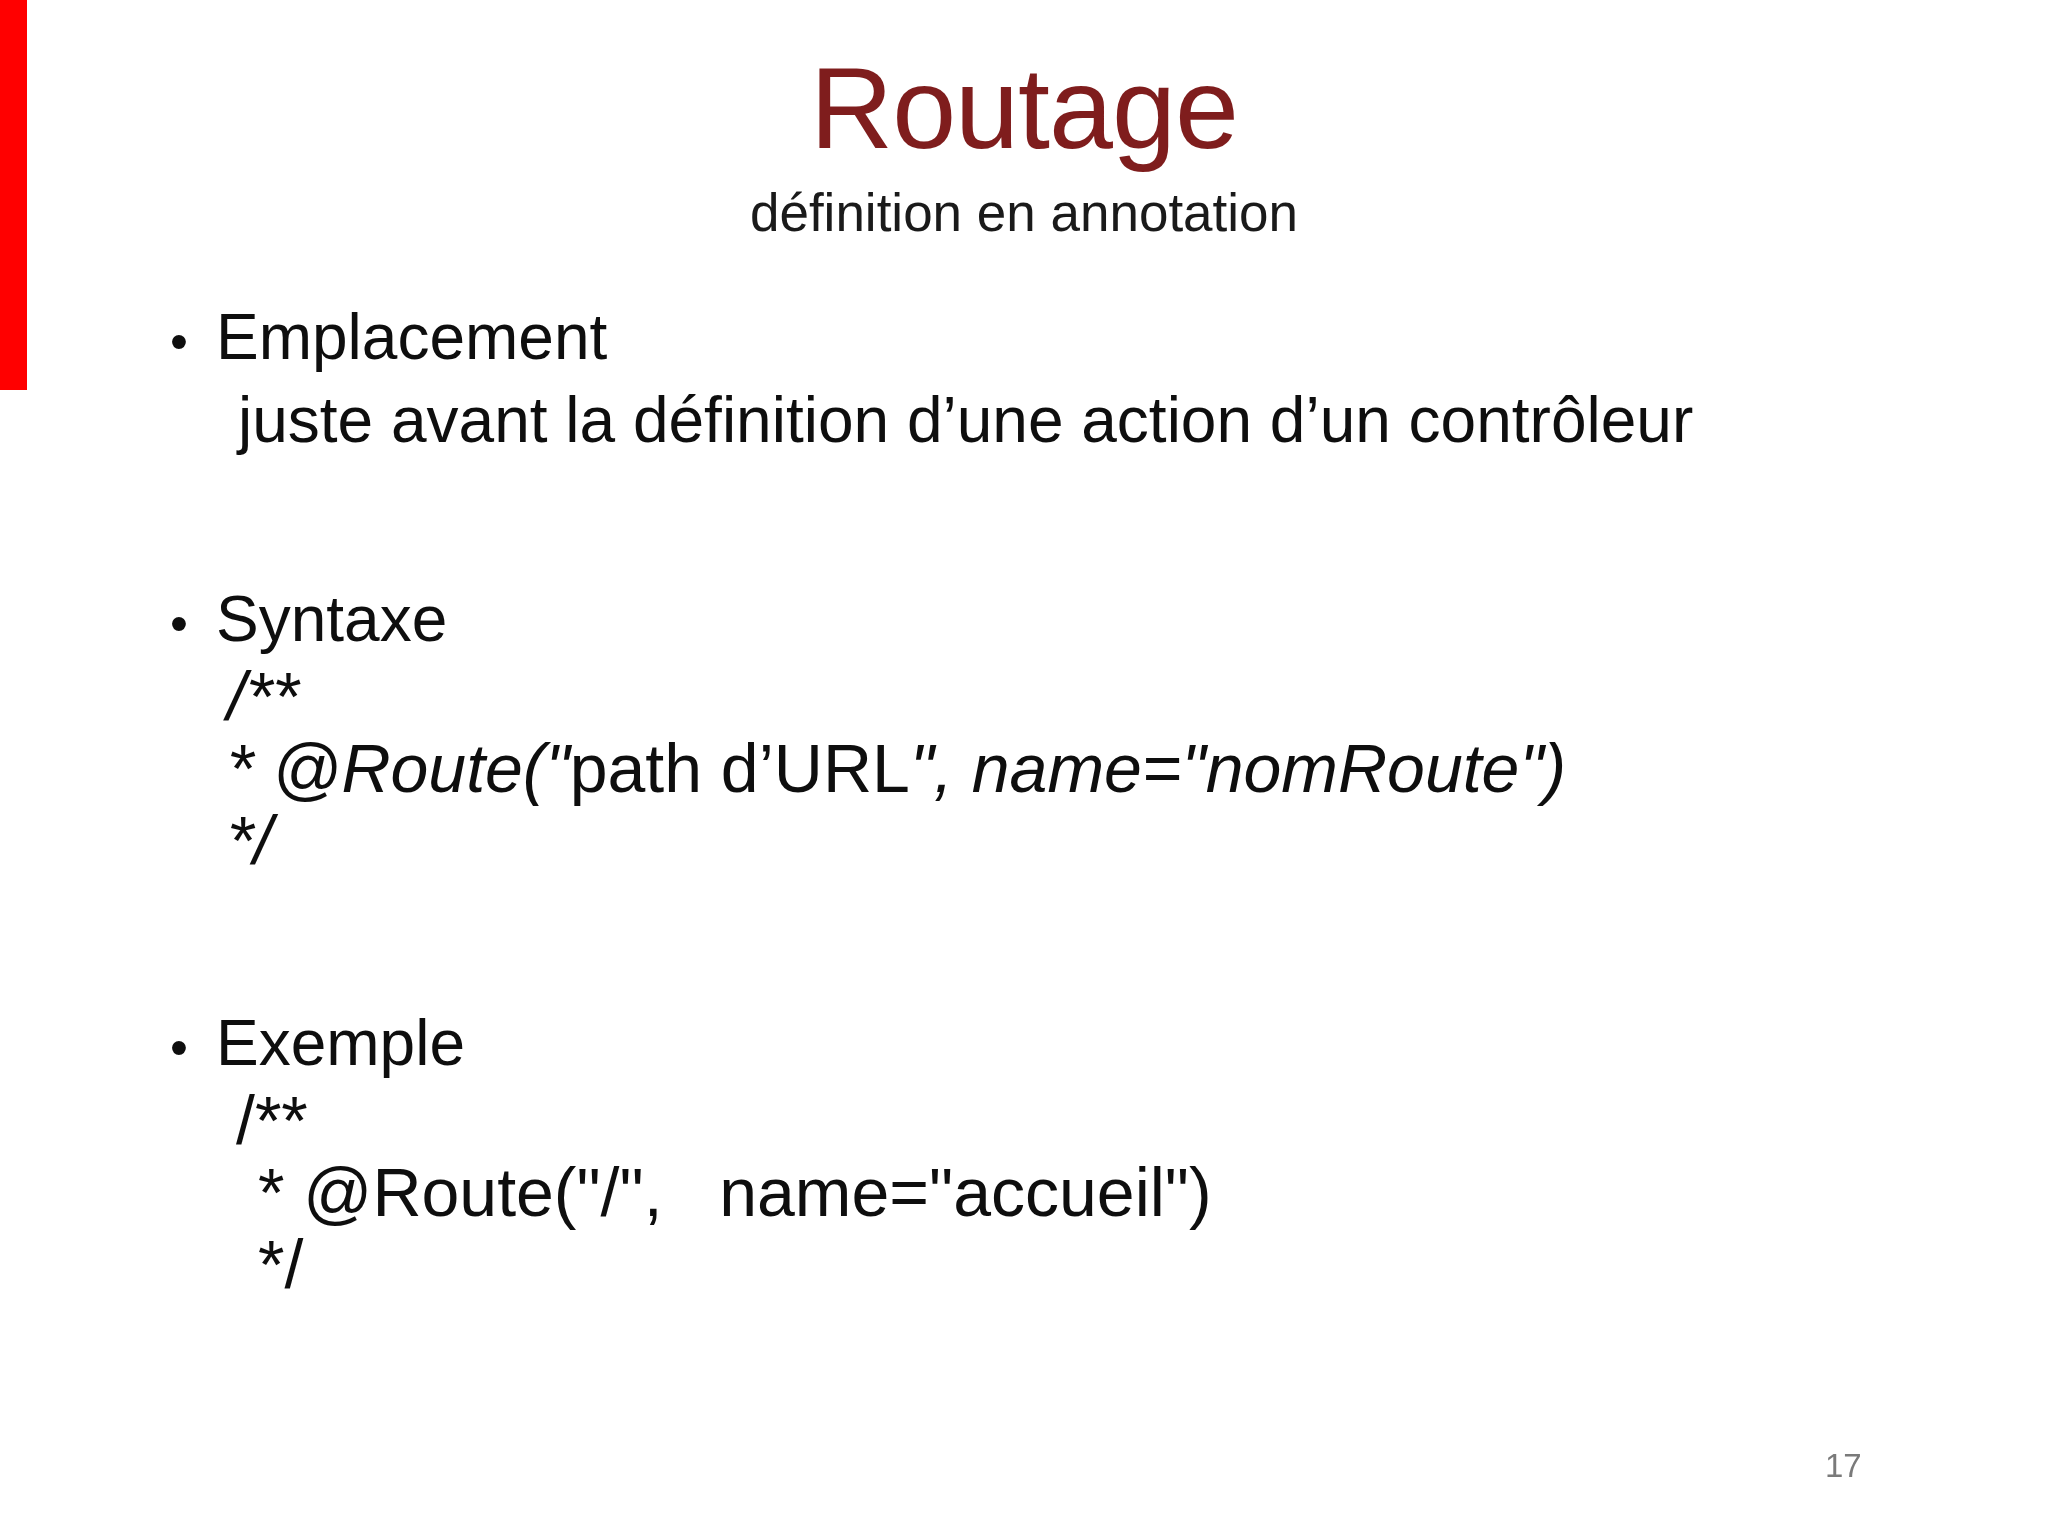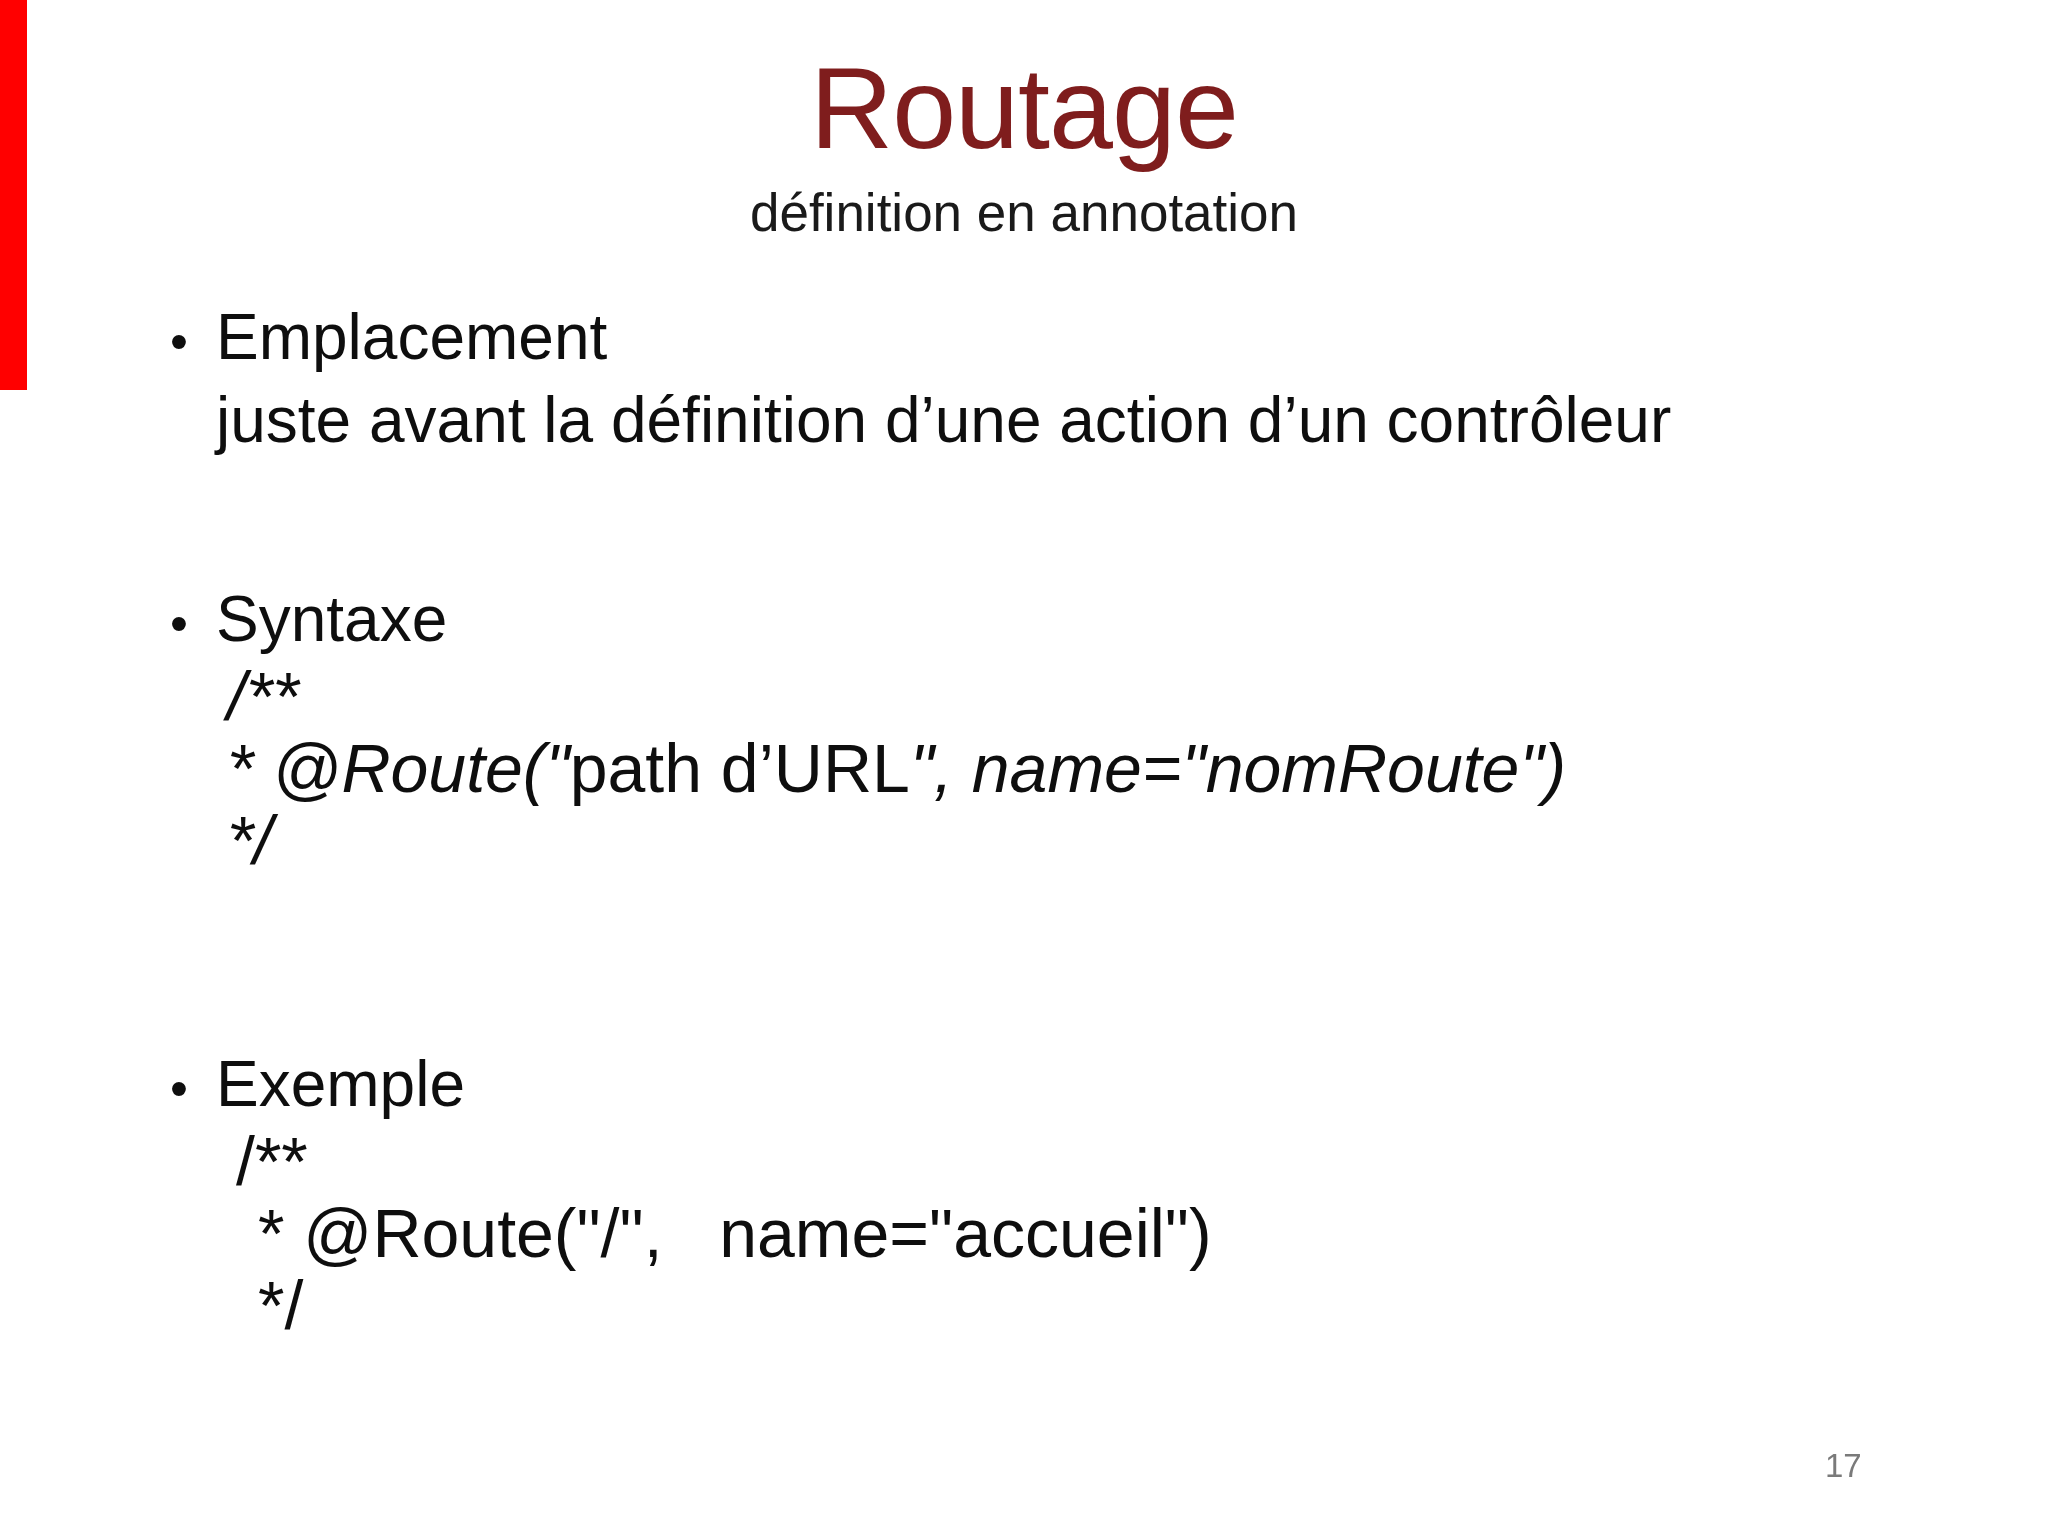--- a/index.html
+++ b/index.html
@@ -62,7 +62,7 @@
     width: 46px;
     font-size: 0.8em;
   }
-  .cont { margin-left: 46px; }
+  .cont { margin-left: 68px; }
   .code { font-size: 68px; }
   .ital { font-style: italic; }
   .upright { font-style: normal; margin-top: 16px; }

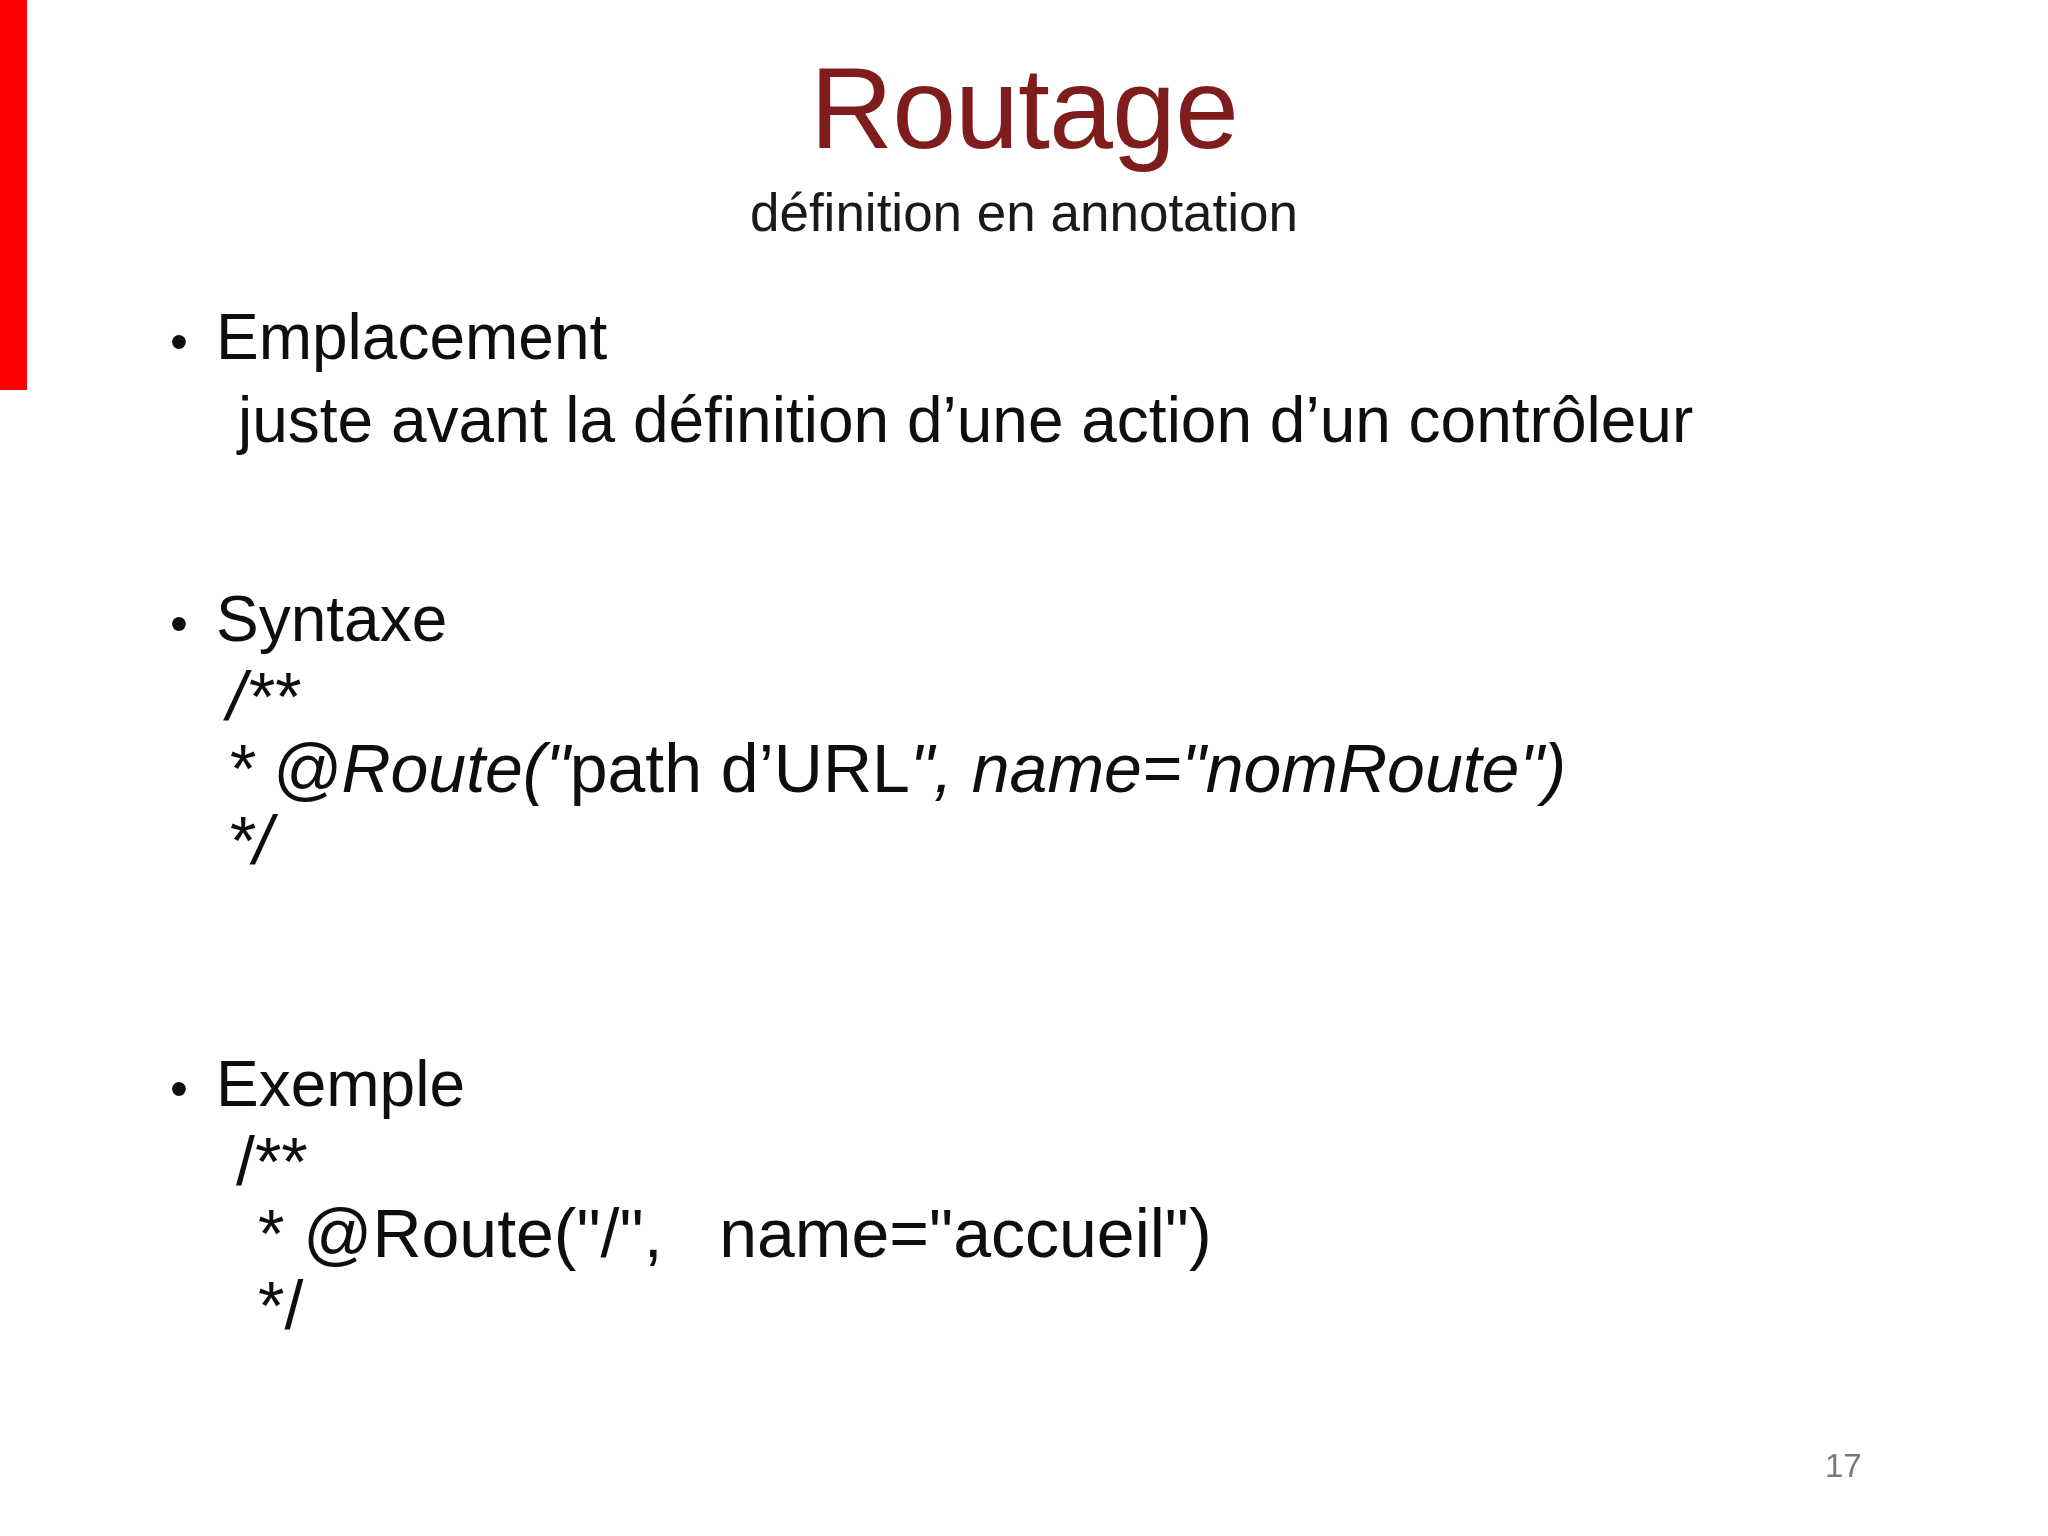--- a/index.html
+++ b/index.html
@@ -55,7 +55,7 @@
   }
   .g1 { top: 298px; line-height: 78px; }
   .g2 { top: 583px; line-height: 72px; }
-  .g3 { top: 1007px; line-height: 72px; margin-top: 41px; }
+  .g3 { top: 1007px; line-height: 72px; }
   .line { white-space: pre; }
   .bullet {
     display: inline-block;

